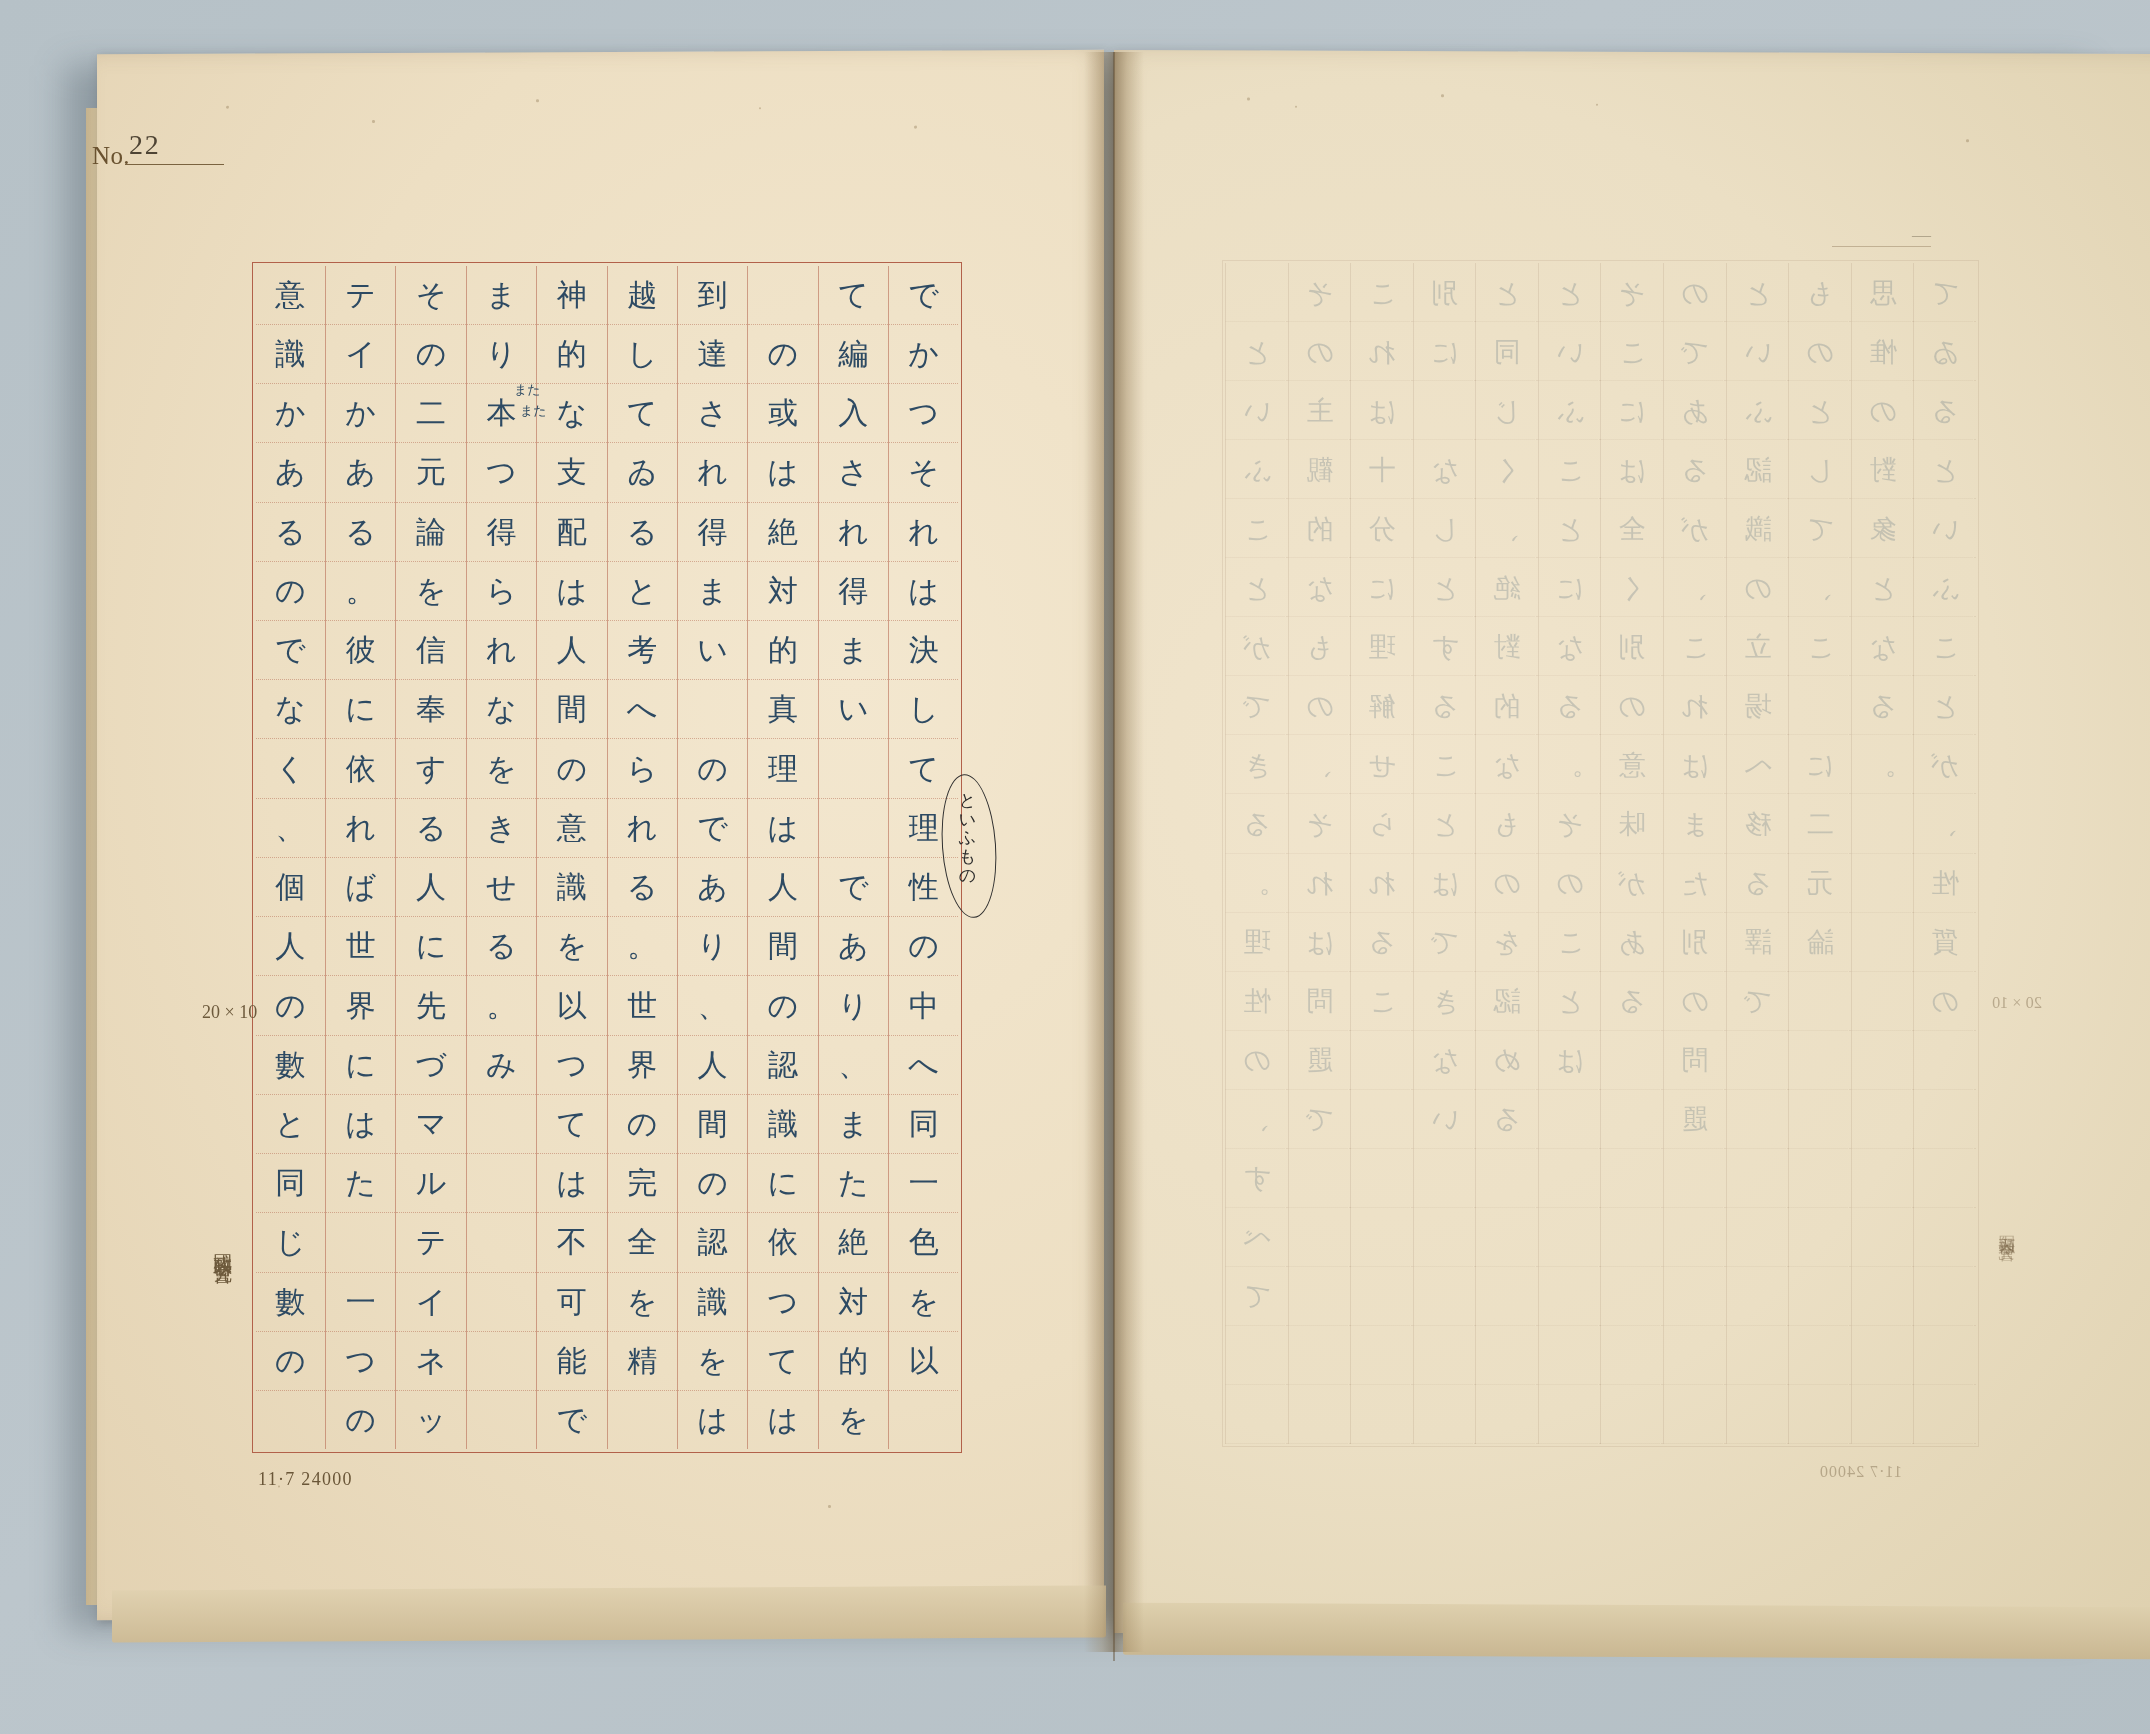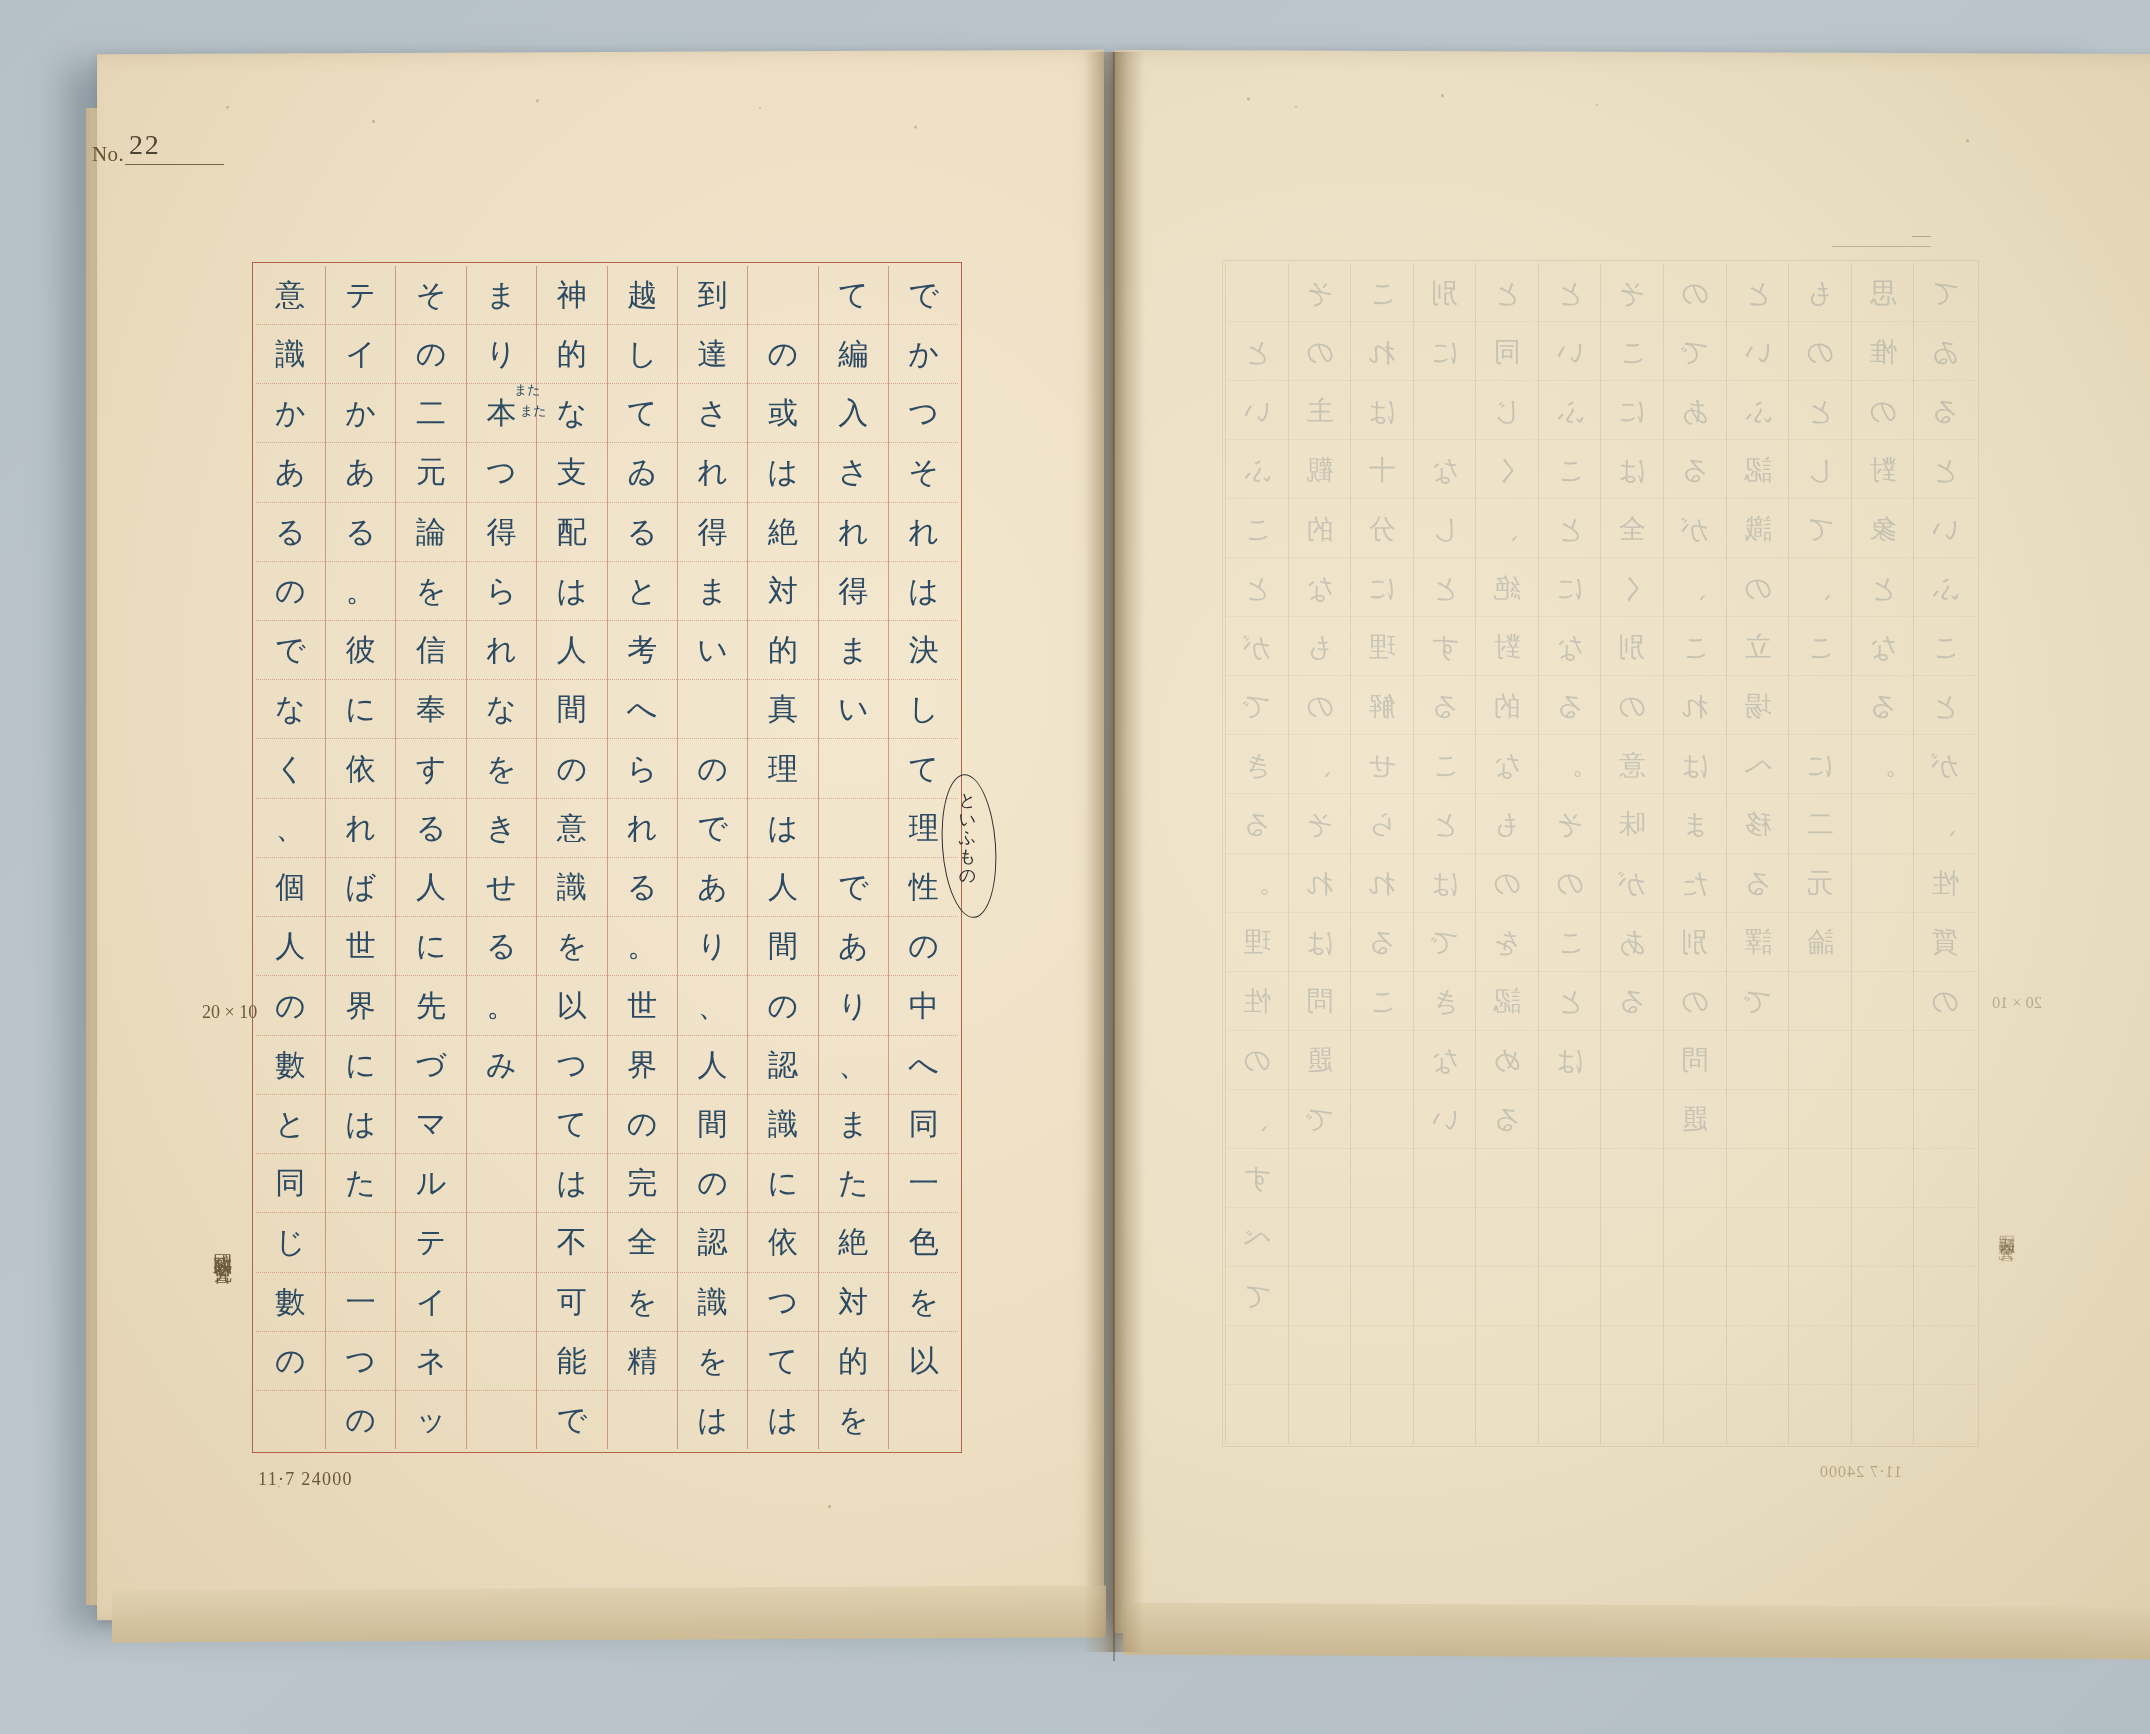--- a/index.html
+++ b/index.html
@@ -118,7 +118,7 @@
     position: absolute;
     left: 92px; top: 142px;
     font-family: "Liberation Serif", serif;
-    font-size: 21px;
+    font-size: 25px;
     color: #6a5230;
     letter-spacing: 0.4px;
   }

